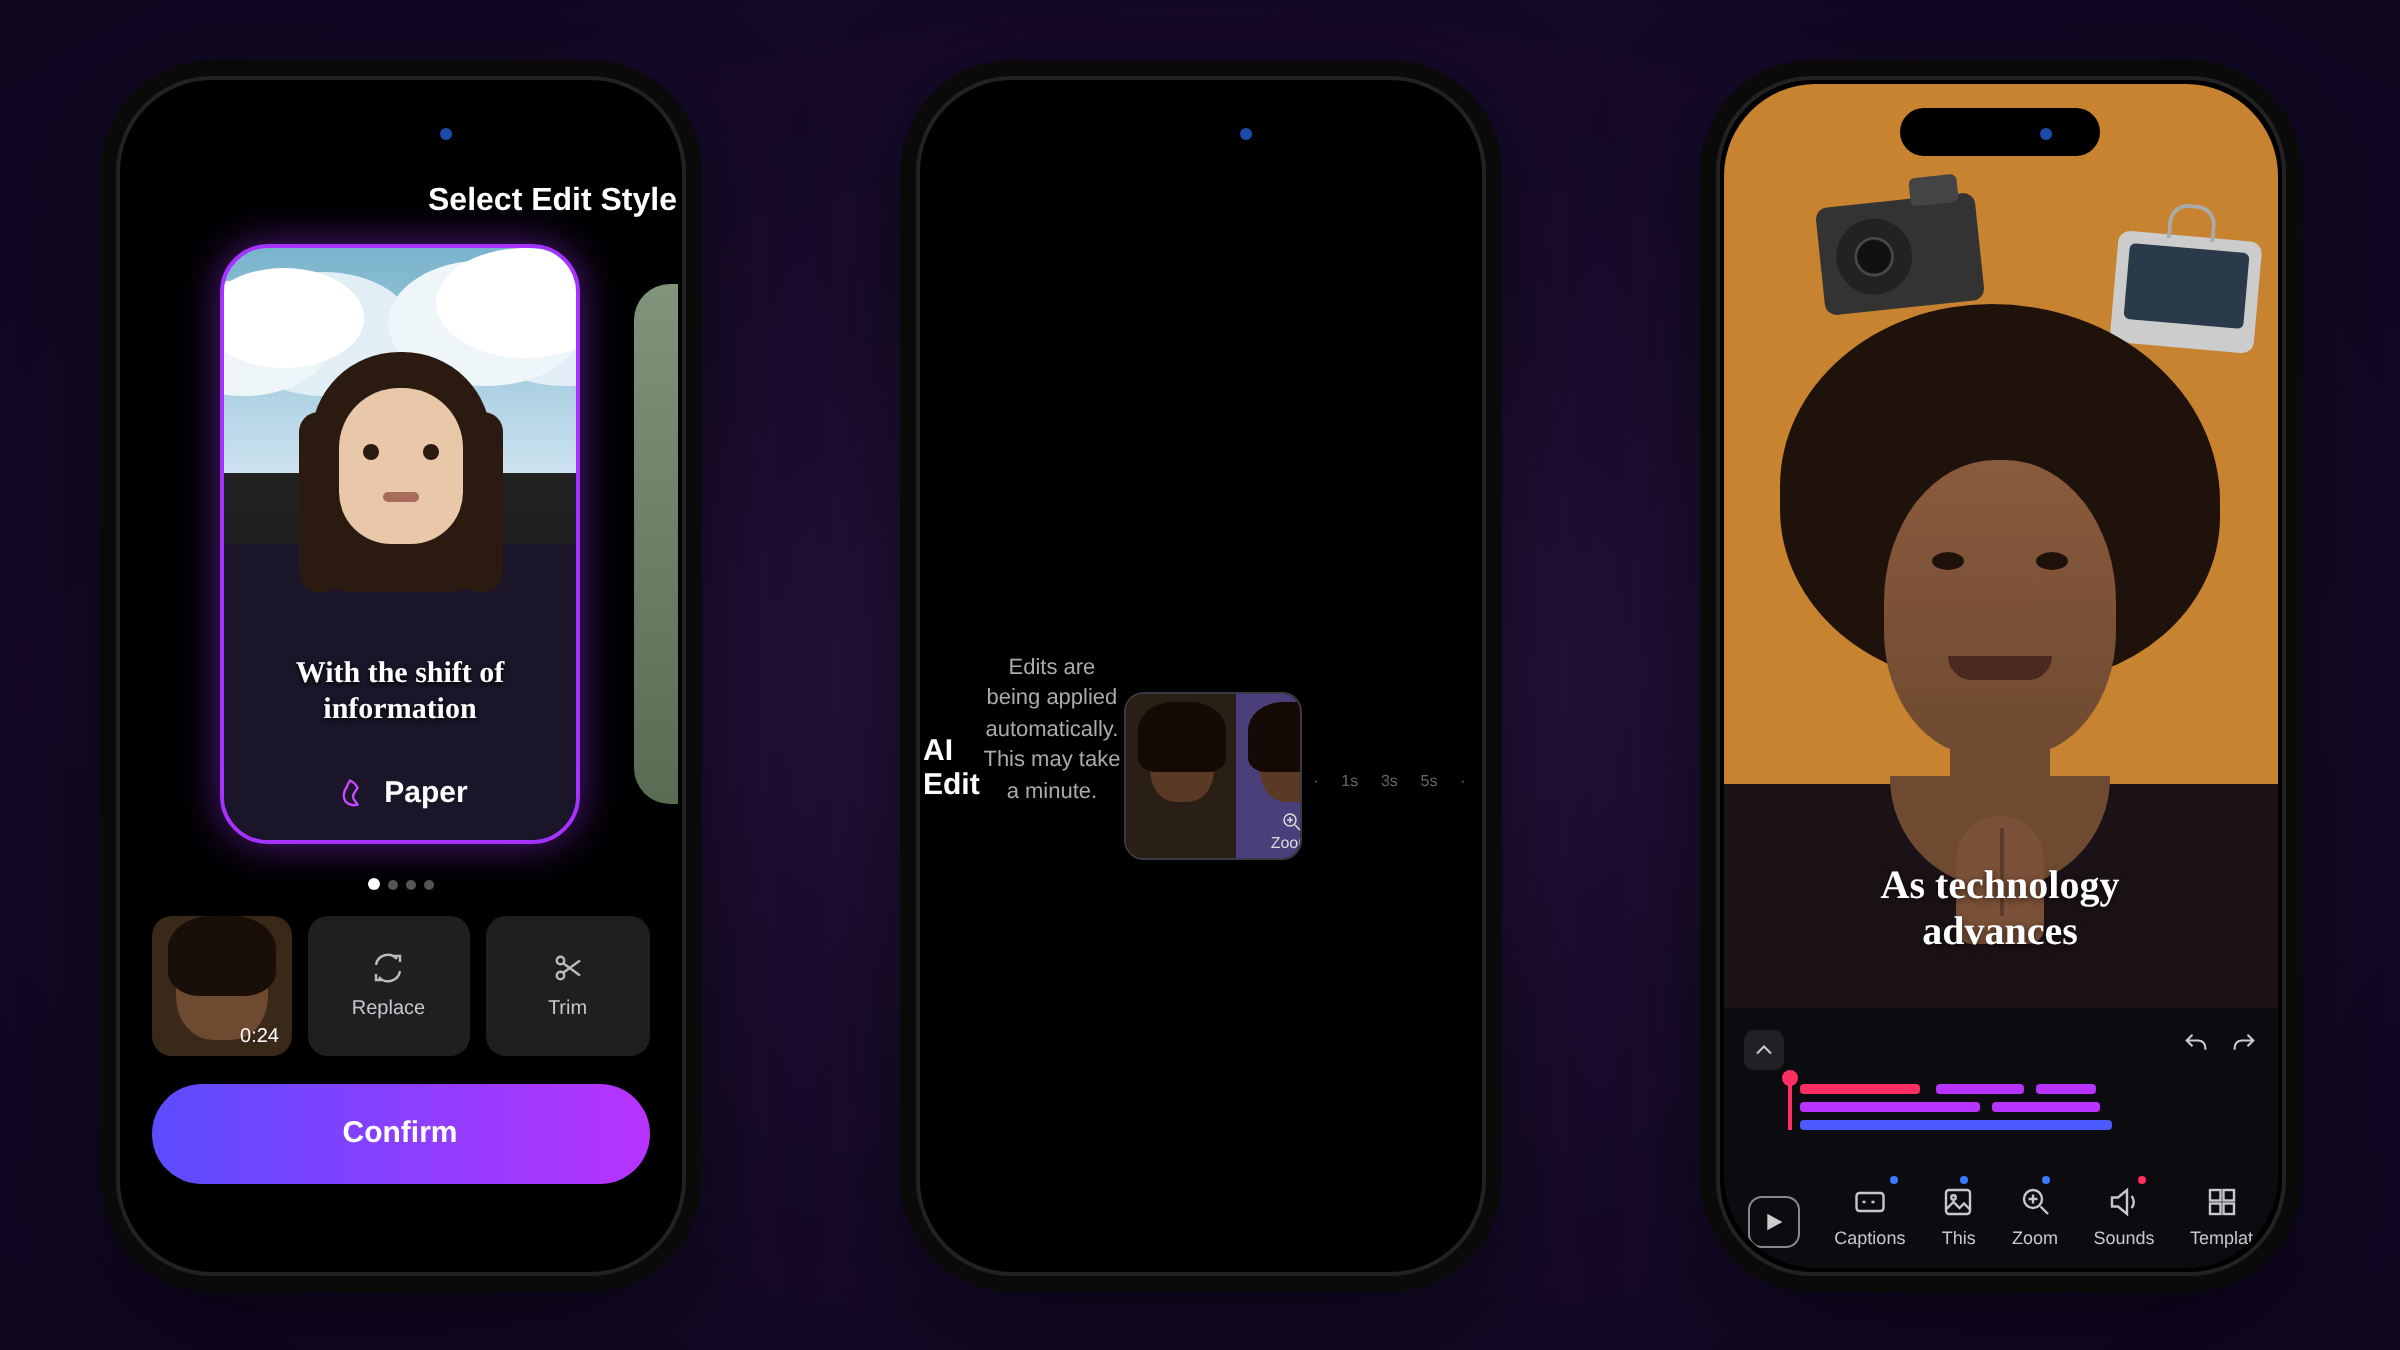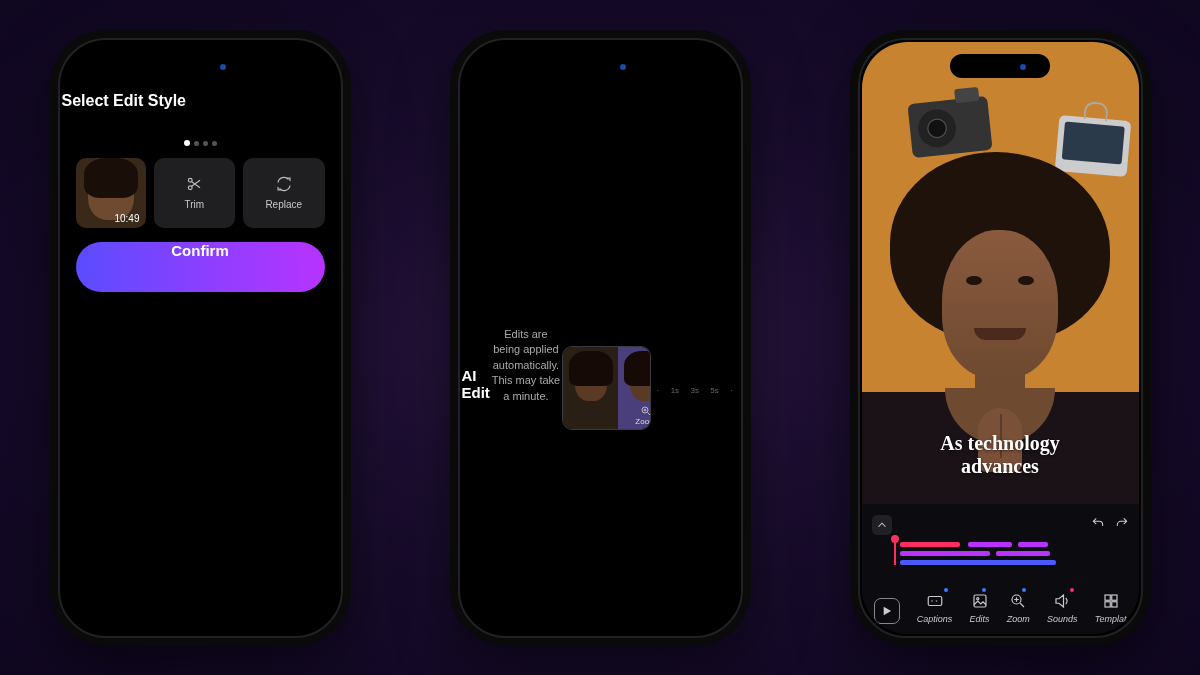--- a/index.html
+++ b/index.html
@@ -28,7 +28,7 @@
 
 
 .p1-screen { background:#000; display:flex; flex-direction:column; padding-top:50px; }
-.p1-title { text-align:left; color:#fff; font-weight:600; font-size:16px; margin-bottom:12px;}
+.p1-title { text-align:right; color:#fff; font-weight:600; font-size:16px; margin-bottom:12px;}
 .p1-frame-area { flex:0 0 auto; display:flex; justify-content:center; align-items:center; padding:0 18px; position:relative;}
 .p1-card {
   width:180px; height:300px; border-radius:24px; border:2px solid #a633ff;

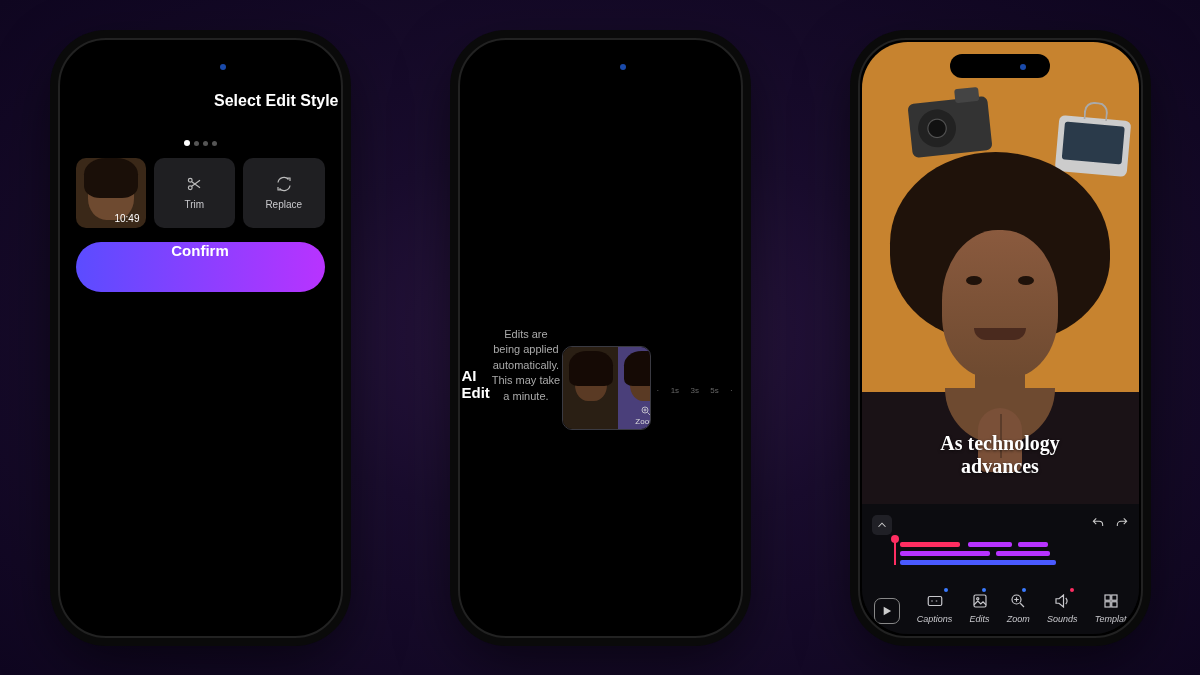--- a/index.html
+++ b/index.html
@@ -156,6 +156,25 @@
   <div class="notch"></div>
   <div class="screen p1-screen">
     <div class="p1-title">Select Edit Style</div>
+    <div class="p1-frame-area">
+      <div class="p1-card">
+        <div class="p1-clouds"></div>
+        <div class="p1-shirt"></div>
+        <div class="p1-necklace"></div>
+        <div class="p1-face">
+          <div class="p1-hair"></div>
+          <div class="p1-skin"></div>
+        </div>
+        <div class="p1-caption">With the shift of information</div>
+        <div class="p1-style-label">
+          <svg viewBox="0 0 24 24">
+              <path d="M12 3c2 1 4 2 5 5-1 2-3 3-3 6 0 2 2 3 3 5-3 1-6 0-8-2-2-3-1-7 1-10 1-2 1-3 2-4z" fill="none" stroke="#c84aff" stroke-width="1.6"></path>
+            </svg>
+          <span>Paper</span>
+        </div>
+      </div>
+      <div class="p1-peek"></div>
+    </div>
     <div class="p1-dots">
       <span class="active"></span><span></span><span></span><span></span>
     </div>

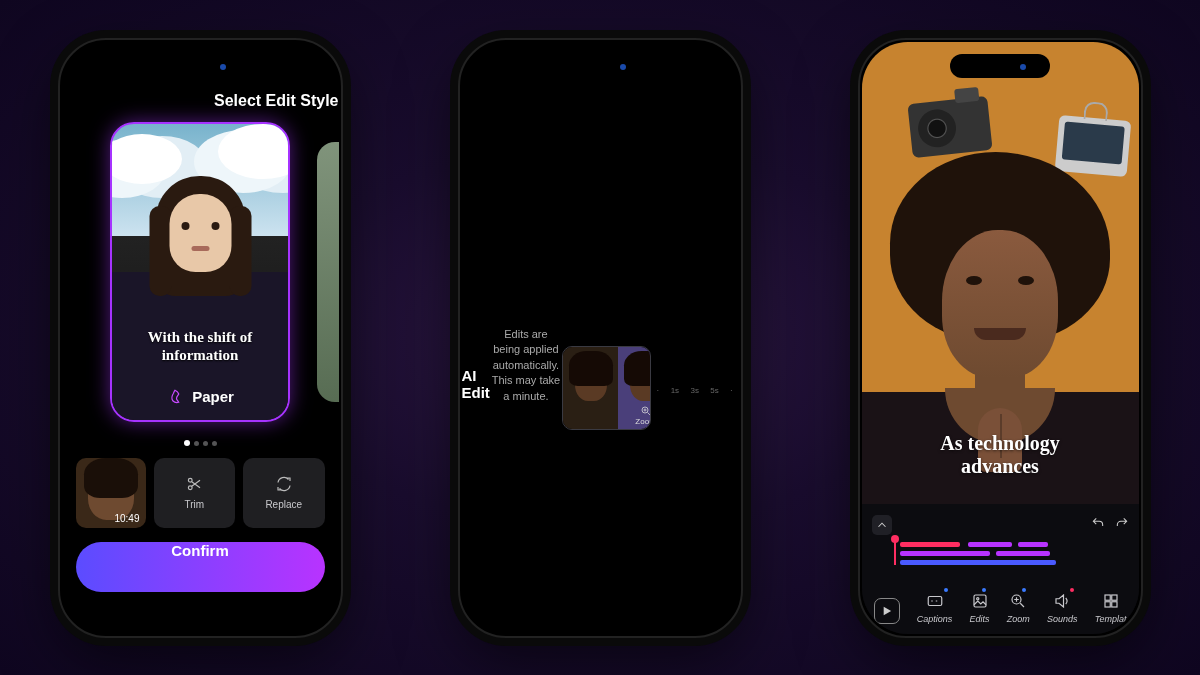--- a/index.html
+++ b/index.html
@@ -185,17 +185,17 @@
       </div>
       <div class="p1-tool">
         <svg viewBox="0 0 24 24">
+            <path d="M4 10a8 8 0 0 1 14-4M20 14a8 8 0 0 1-14 4M16 4h4v4M8 20H4v-4"></path>
+          </svg>
+        <span>Replace</span>
+      </div>
+      <div class="p1-tool">
+        <svg viewBox="0 0 24 24">
             <circle cx="7" cy="7" r="2.5"></circle>
             <circle cx="7" cy="17" r="2.5"></circle>
             <path d="M9 9l11 8M9 15l11-8"></path>
           </svg>
         <span>Trim</span>
-      </div>
-      <div class="p1-tool">
-        <svg viewBox="0 0 24 24">
-            <path d="M4 10a8 8 0 0 1 14-4M20 14a8 8 0 0 1-14 4M16 4h4v4M8 20H4v-4"></path>
-          </svg>
-        <span>Replace</span>
       </div>
     </div>
     <div class="p1-confirm">

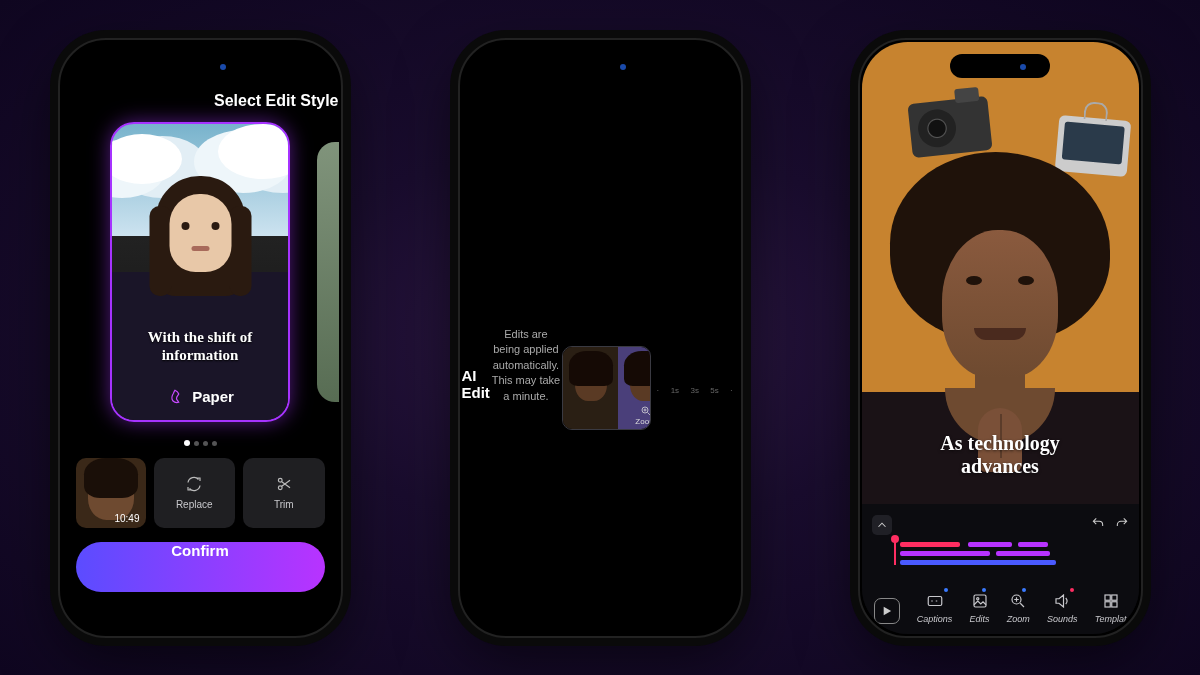--- a/index.html
+++ b/index.html
@@ -181,7 +181,7 @@
     <div class="p1-tools">
       <div class="p1-thumb">
         <div class="p1-thumb-face"></div>
-        <div class="p1-thumb-time">10:49</div>
+        <div class="p1-thumb-time">0:24</div>
       </div>
       <div class="p1-tool">
         <svg viewBox="0 0 24 24">

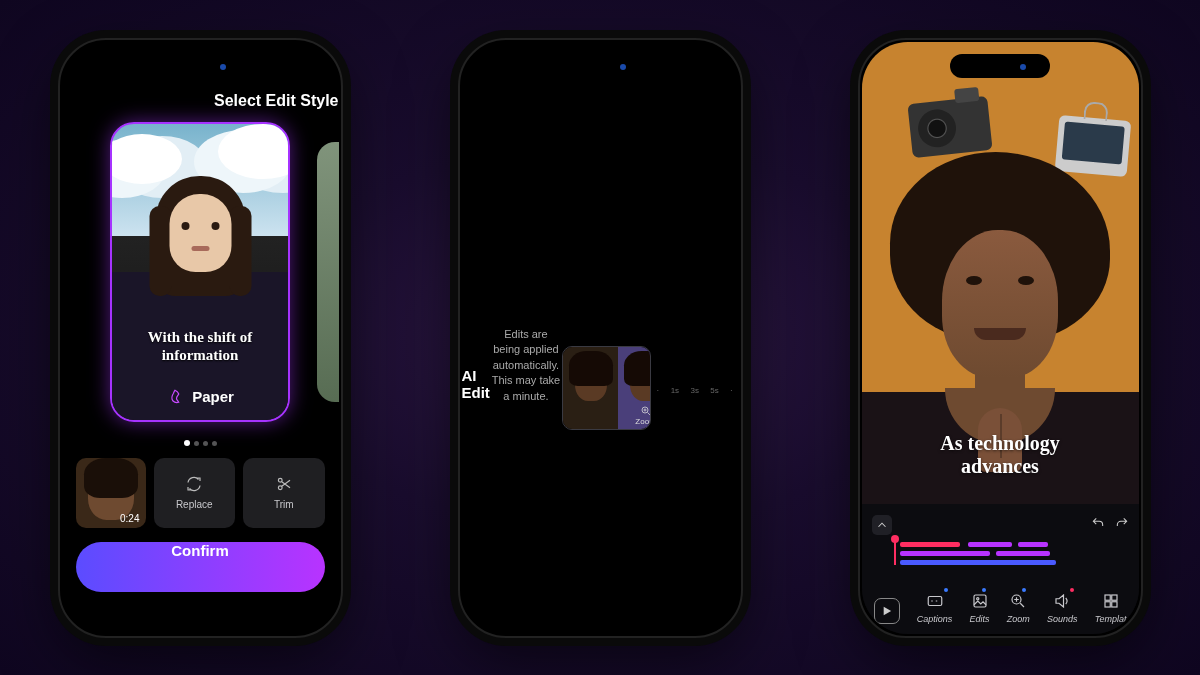--- a/index.html
+++ b/index.html
@@ -79,7 +79,7 @@
 .p1-confirm {
   margin:0 14px 18px; height:50px; border-radius:25px;
   background:linear-gradient(90deg,#5b4cff 0%, #b833ff 100%);
-  display:flex; align-items:flex-start; justify-content:center; color:#fff; font-weight:600; font-size:15px;
+  display:flex; align-items:center; justify-content:center; color:#fff; font-weight:600; font-size:15px;
 }
 
 

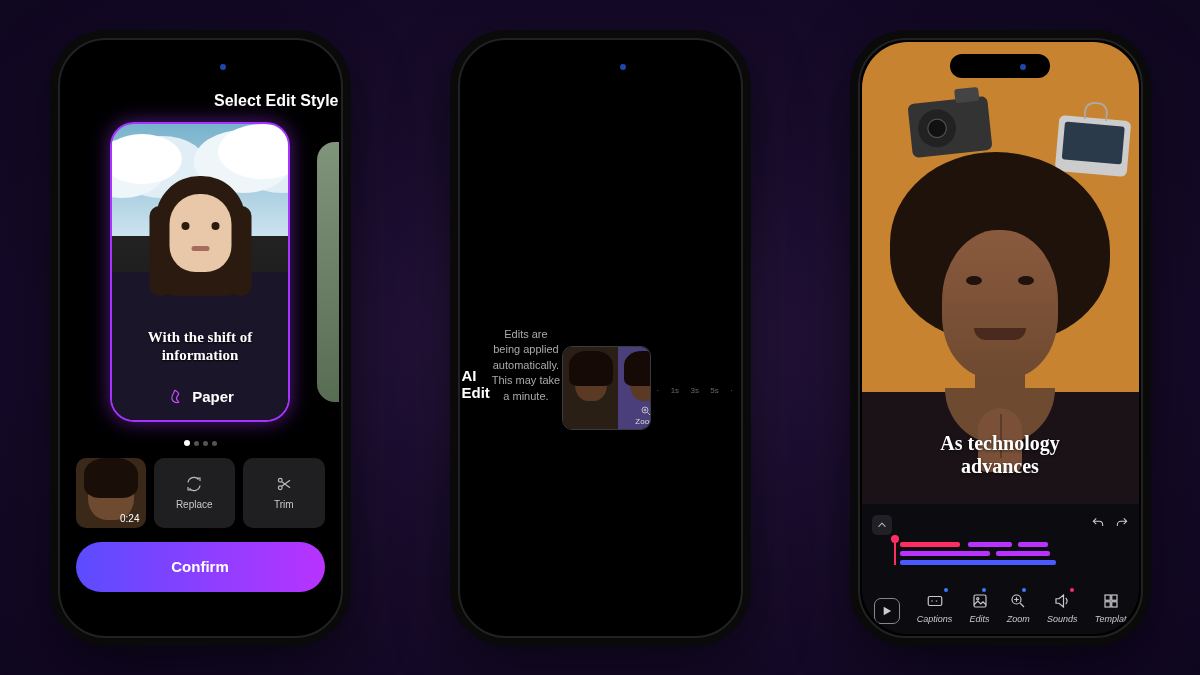--- a/index.html
+++ b/index.html
@@ -126,7 +126,7 @@
 .p3-hands { position:absolute; top:256px; left:50%; transform:translateX(-50%); width:44px; height:64px; background:#7a5038; border-radius:22px 22px 8px 8px;}
 .p3-hands::before { content:""; position:absolute; top:6px; left:50%; width:2px; height:44px; background:rgba(0,0,0,.25);}
 .p3-cap { position:absolute; bottom:26px; left:0; right:0; text-align:center; color:#fff; font-family:Georgia,serif; font-weight:600; font-size:20px; line-height:1.15; text-shadow:0 1px 3px rgba(0,0,0,.6);}
-.p3-bottom { height:130px; background:#0c0c10; padding:6px 10px 10px; display:flex; flex-direction:column;font-style:italic;}
+.p3-bottom { height:130px; background:#0c0c10; padding:6px 10px 10px; display:flex; flex-direction:column;}
 .p3-tl-row { display:flex; align-items:center; height:30px;}
 .p3-tl-row svg { width:14px; height:14px; stroke:#ccc; fill:none; stroke-width:1.8;}
 .p3-chev { width:20px; height:20px; background:#202026; border-radius:5px; display:flex; align-items:center; justify-content:center;}

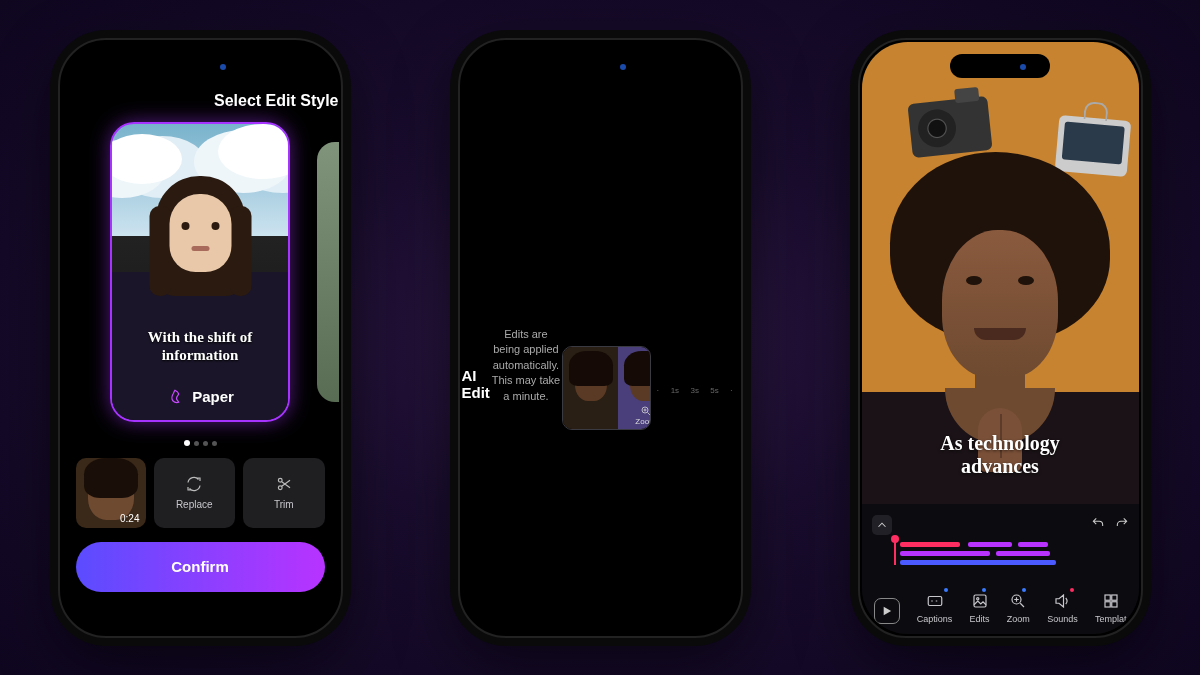--- a/index.html
+++ b/index.html
@@ -309,7 +309,7 @@
               <circle cx="9" cy="9" r="1.5"></circle>
               <path d="M4 17l5-5 4 4 3-3 4 4"></path>
             </svg>
-          <span>Edits</span>
+          <span>This</span>
         </div>
         <div class="p3-titem">
           <span class="dot d-blue"></span>

